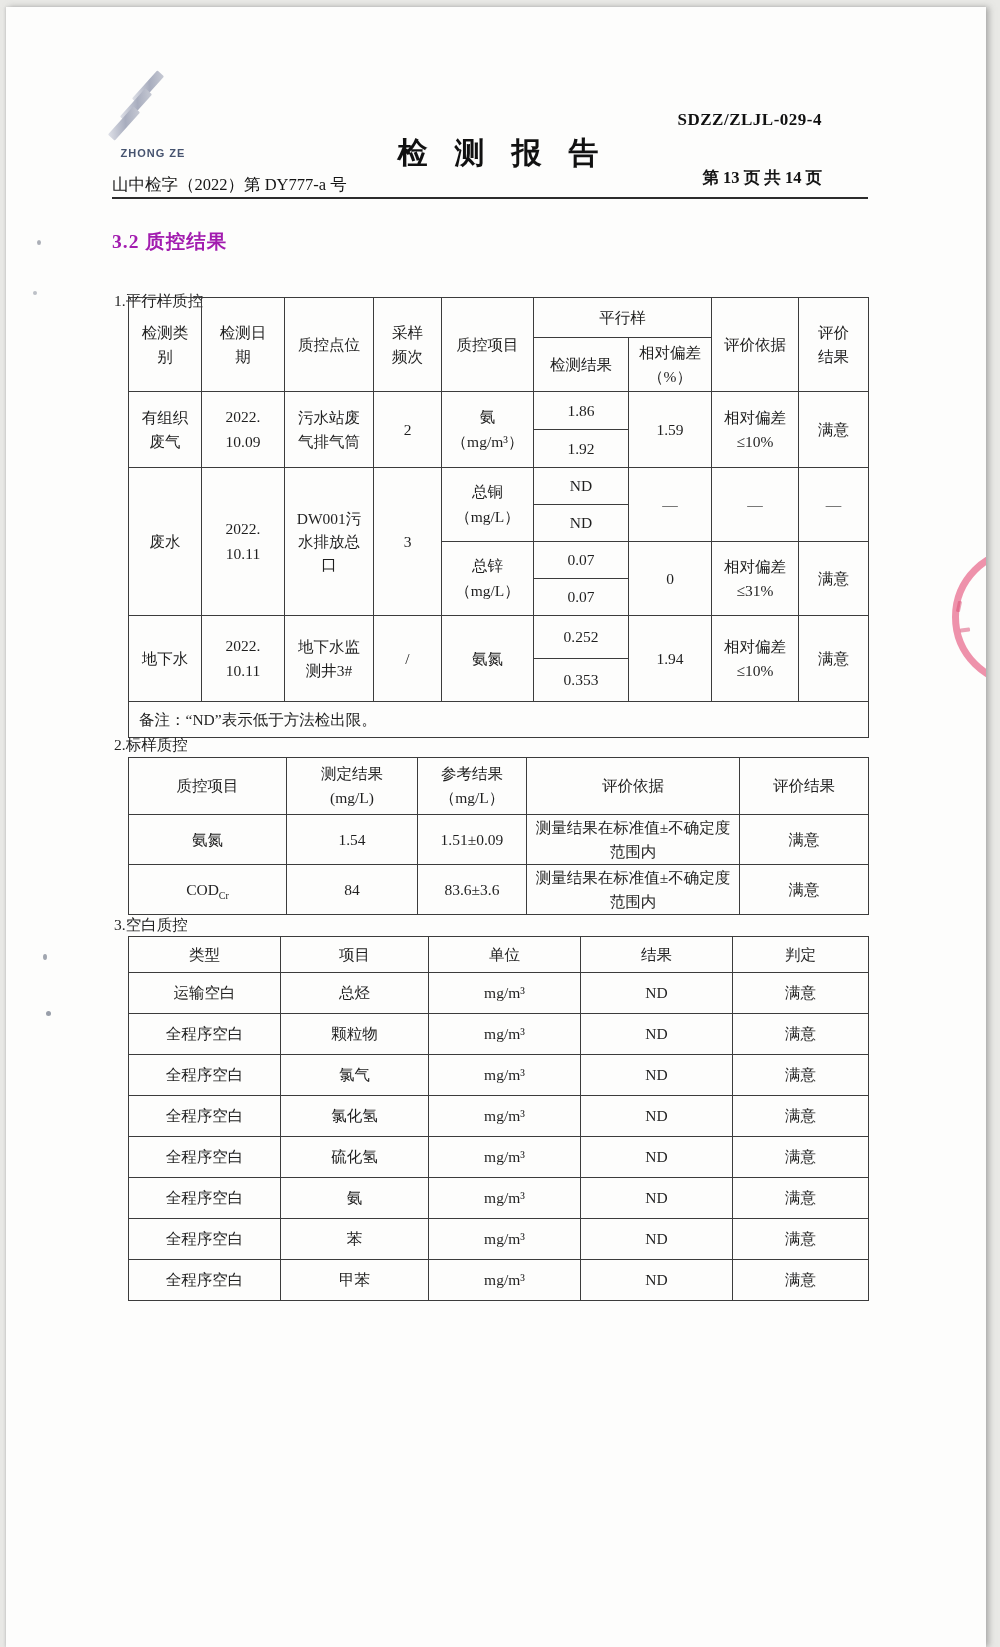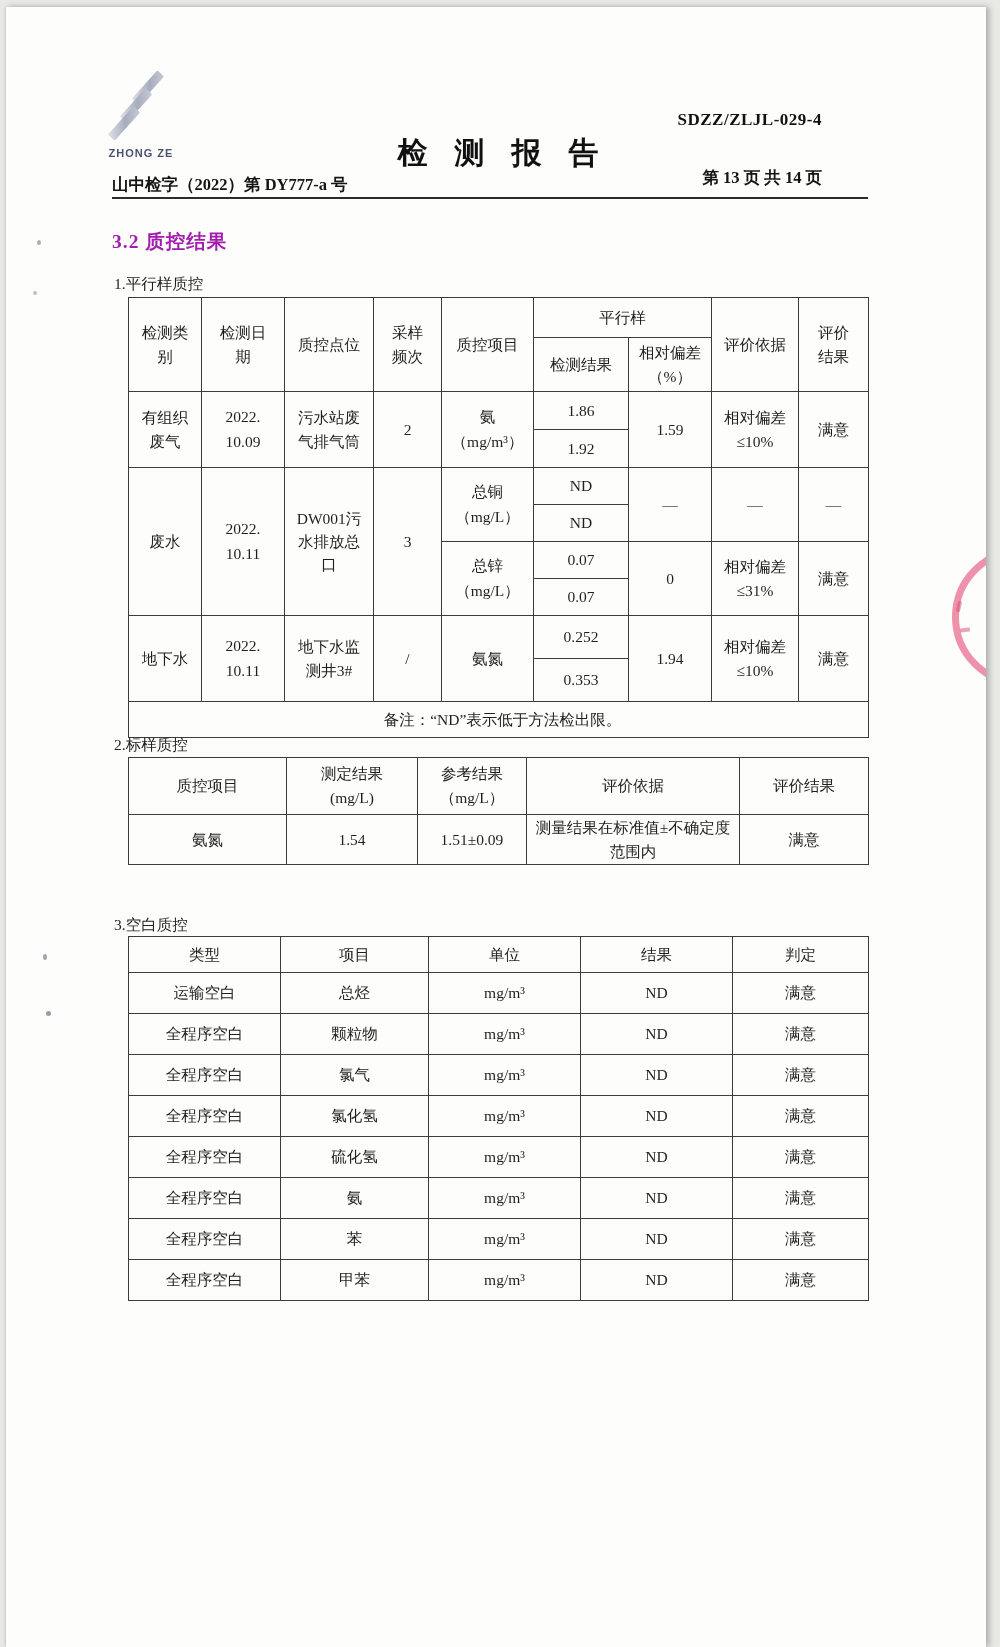--- a/index.html
+++ b/index.html
@@ -22,7 +22,7 @@
   .logo .b1{left:34px;top:8px;}
   .logo .b2{left:22px;top:26px;}
   .logo .b3{left:10px;top:44px;}
-  .logo .logo-text{position:absolute;left:0;top:72px;width:92px;text-align:center;
+  .logo .logo-text{position:absolute;left:12px;top:72px;width:92px;text-align:center;
     font-family:"Liberation Sans","DejaVu Sans",sans-serif;
     font-size:11px;font-weight:bold;letter-spacing:1px;color:#46536f;}
   .doc-code{position:absolute;left:590px;top:103px;width:226px;text-align:right;

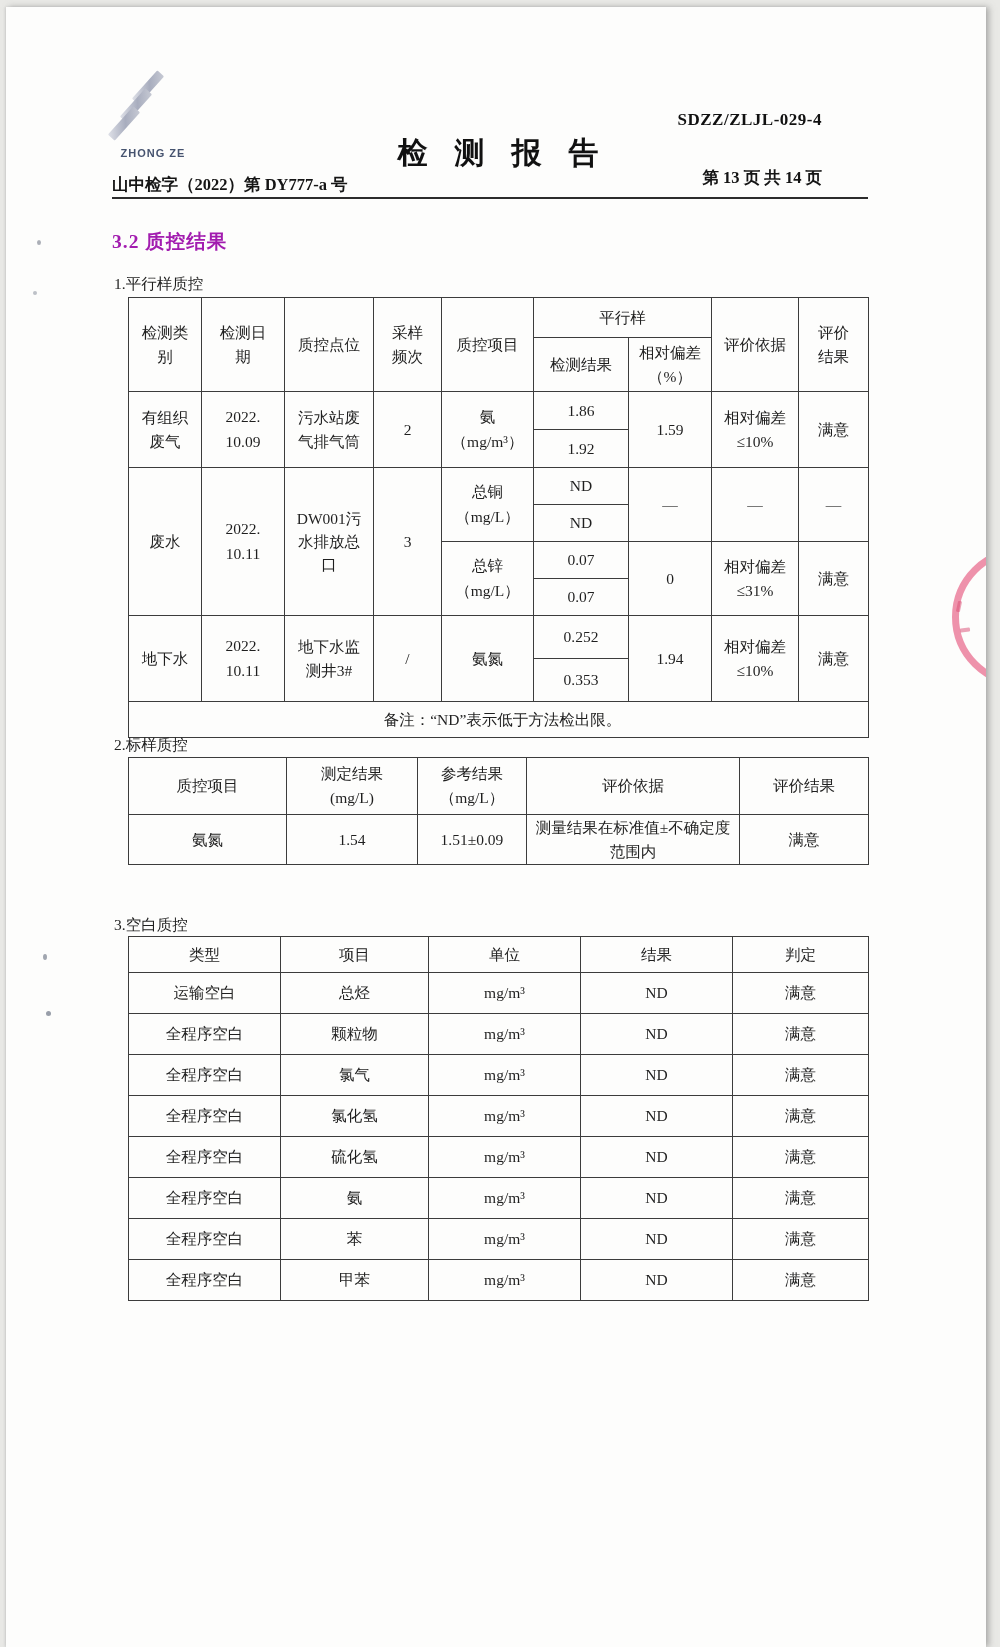--- a/index.html
+++ b/index.html
@@ -29,7 +29,7 @@
     font-size:17px;font-weight:bold;letter-spacing:.5px;color:#111;}
   .report-title{position:absolute;left:122px;top:126px;width:740px;text-align:center;}
   .report-title span{font-size:30px;font-weight:bold;letter-spacing:27px;margin-right:-27px;color:#111;}
-  .report-no{position:absolute;left:106px;top:167px;font-size:16.5px;font-weight:700;color:#151515;}
+  .report-no{position:absolute;left:106px;top:167px;font-size:16.5px;font-weight:400;color:#151515;}
   .page-label{position:absolute;left:590px;top:160px;width:226px;text-align:right;
     font-size:16.5px;font-weight:bold;color:#151515;}
   .header-rule{position:absolute;left:106px;top:190px;width:756px;height:2px;background:#2c2c2c;}

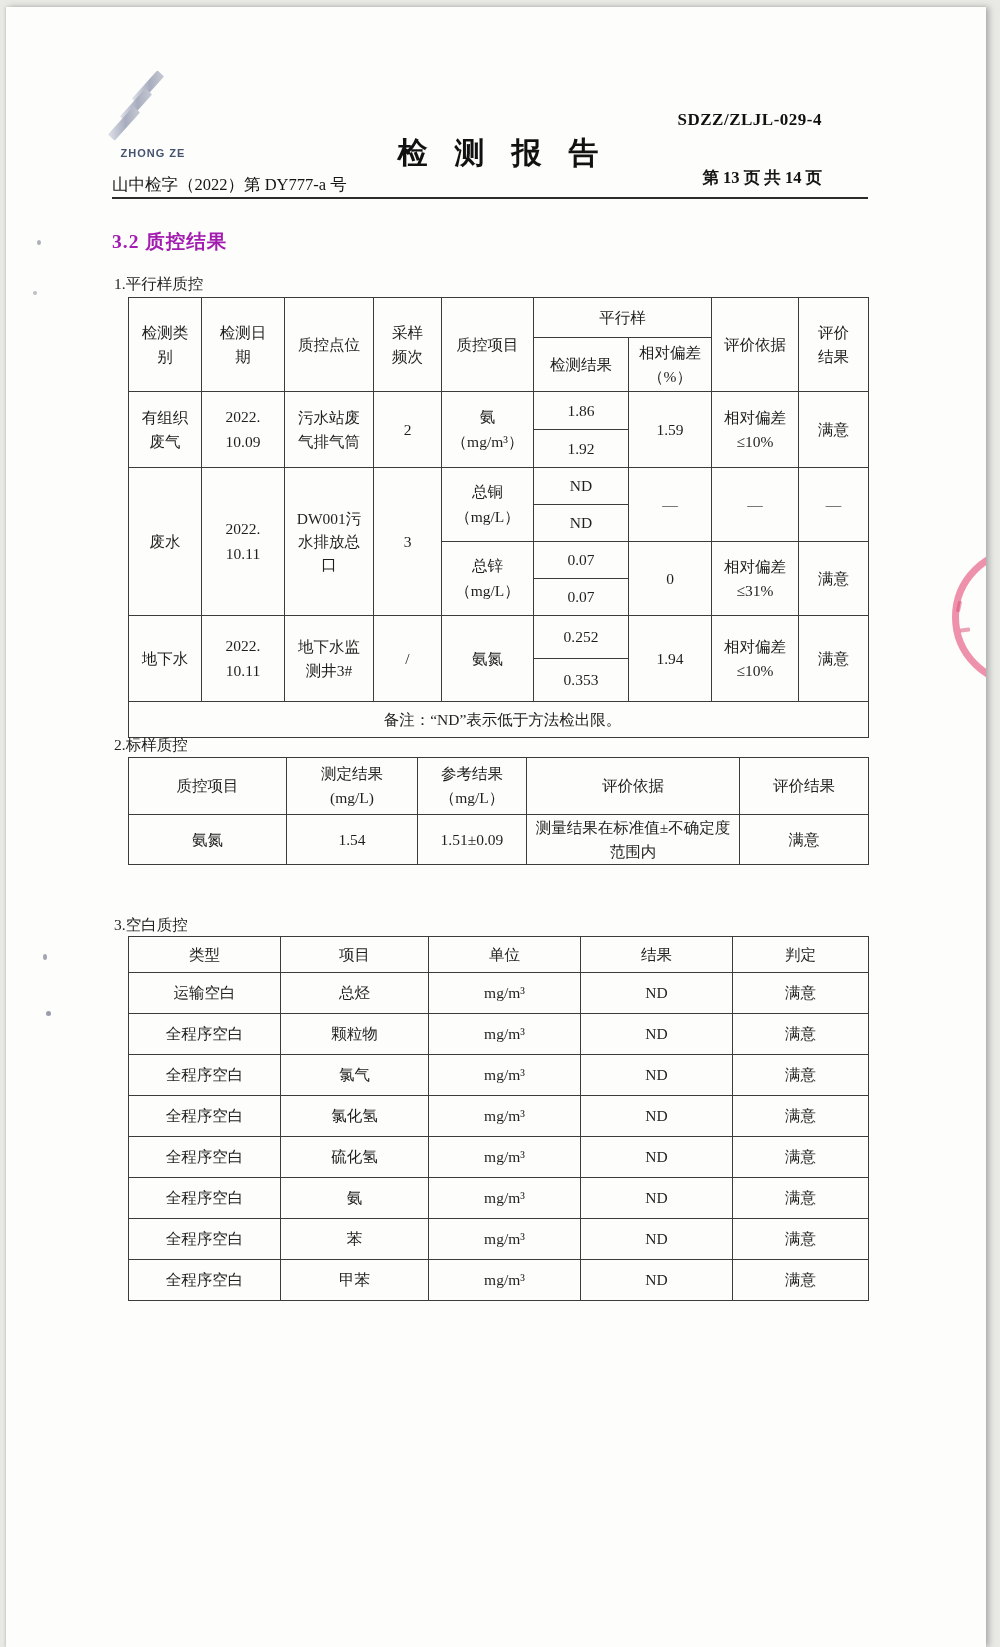--- a/index.html
+++ b/index.html
@@ -36,7 +36,7 @@
   
   .section-heading{position:absolute;left:106px;top:221px;font-size:19.5px;font-weight:bold;letter-spacing:1px;color:#a21caf;}
   .tbl-caption{position:absolute;font-size:15.5px;color:#1f1f1f;}
-  .cap1{left:108px;top:267px;}
+  .cap1{left:108px;top:284px;}
   .cap2{left:108px;top:728px;}
   .cap3{left:108px;top:908px;}
   

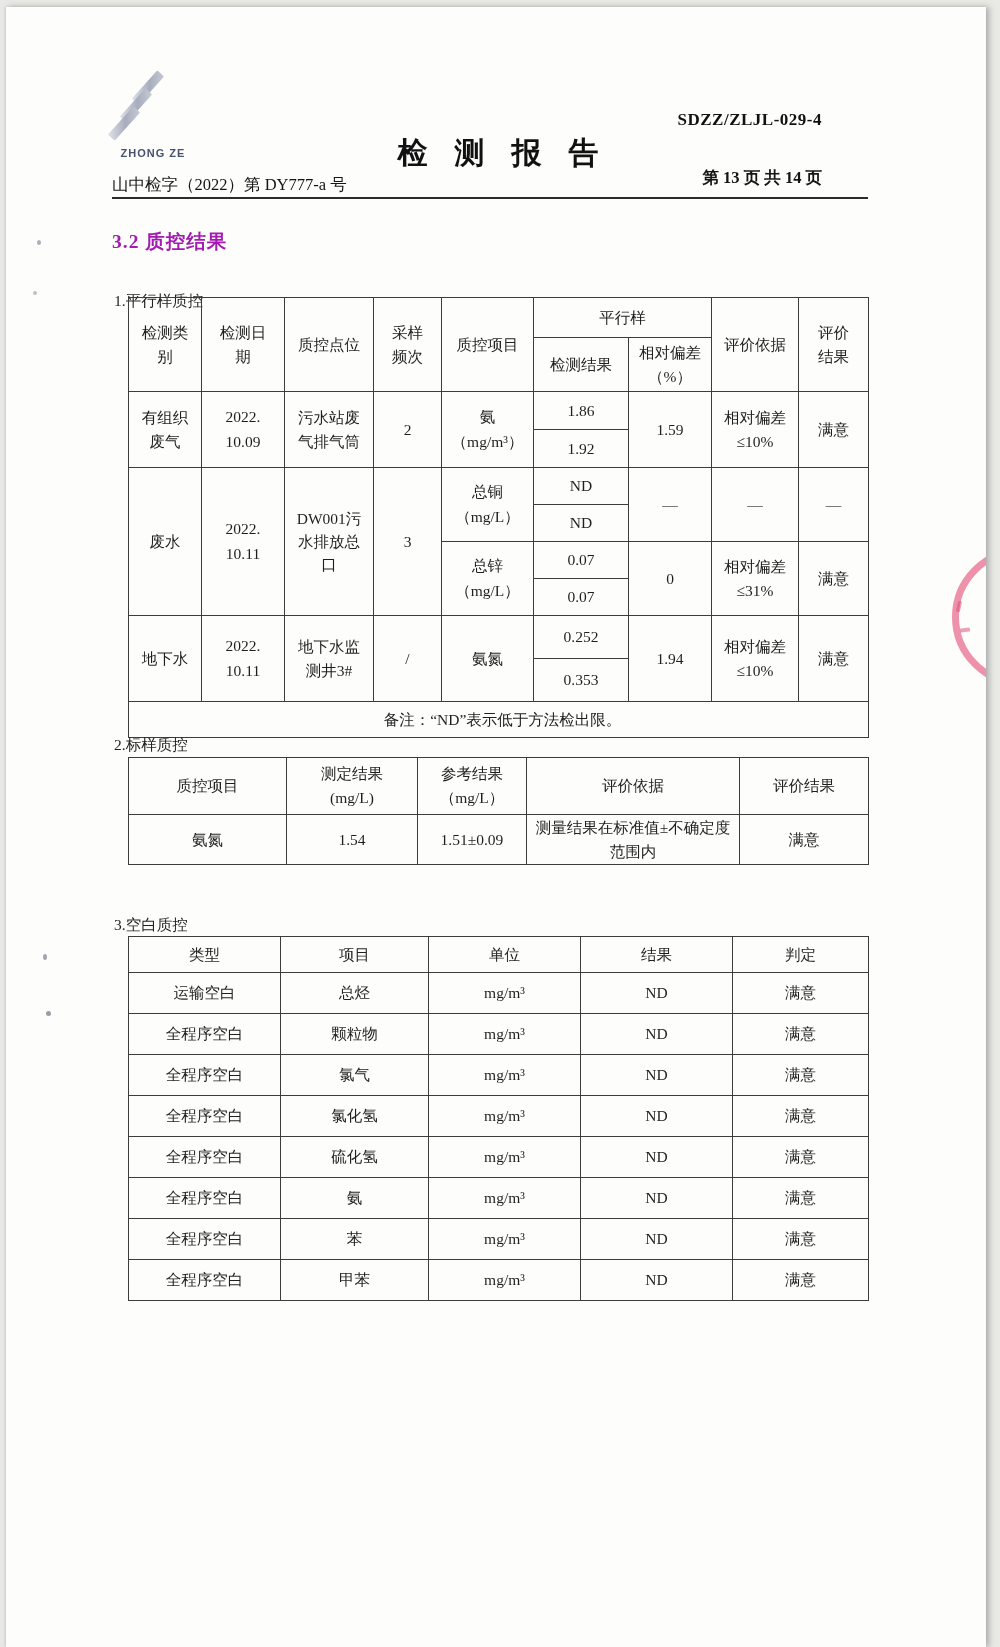--- a/index.html
+++ b/index.html
@@ -53,7 +53,7 @@
   .pad-narrow{padding:0 12px;}
   .pad-mid{padding:0 10px;}
   .block{display:block;line-height:1.55;}
-  .note-cell{text-align:center;padding-left:10px;font-size:15.5px;}
+  .note-cell{text-align:left;padding-left:10px;font-size:15.5px;}
   .dash{color:#4a4a4a;}
   .sub{font-size:10px;position:relative;bottom:-4px;letter-spacing:0;}
   

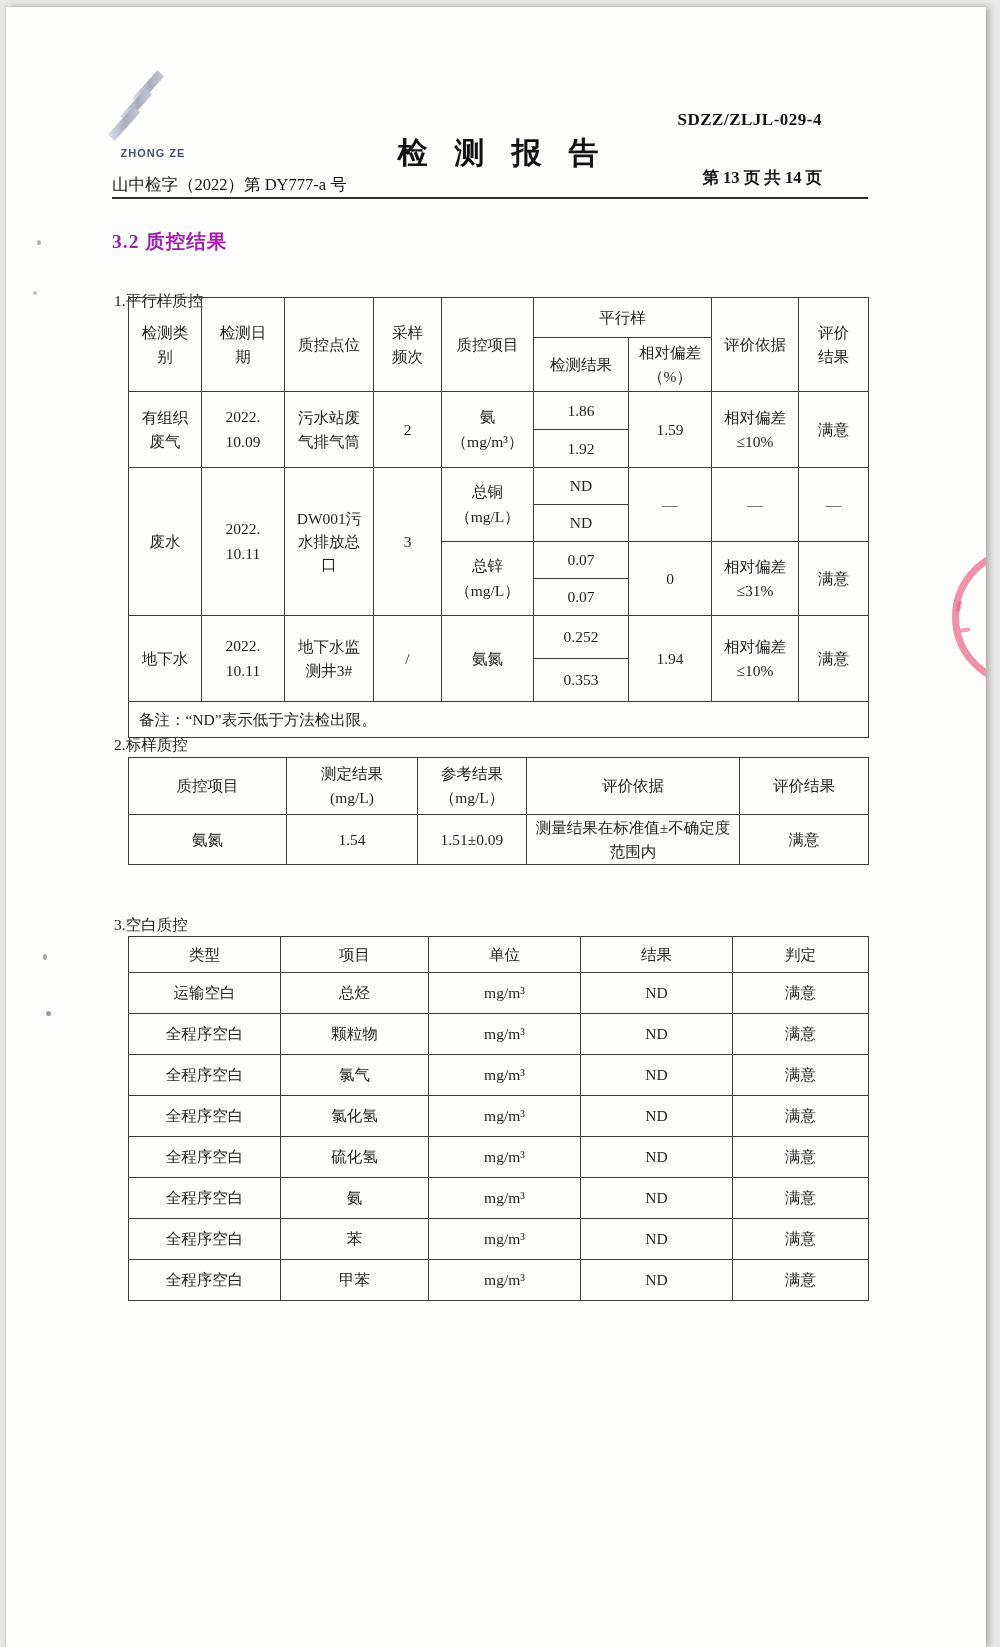--- a/index.html
+++ b/index.html
@@ -236,6 +236,15 @@
         <td>测量结果在标准值±不确定度范围内</td>
         <td>满意</td>
       </tr>
+      <tr class="brow">
+        <td>
+          <span>COD</span><span class="sub">Cr</span>
+        </td>
+        <td>84</td>
+        <td>83.6±3.6</td>
+        <td>测量结果在标准值±不确定度范围内</td>
+        <td>满意</td>
+      </tr>
     </tbody>
   </table>
 

